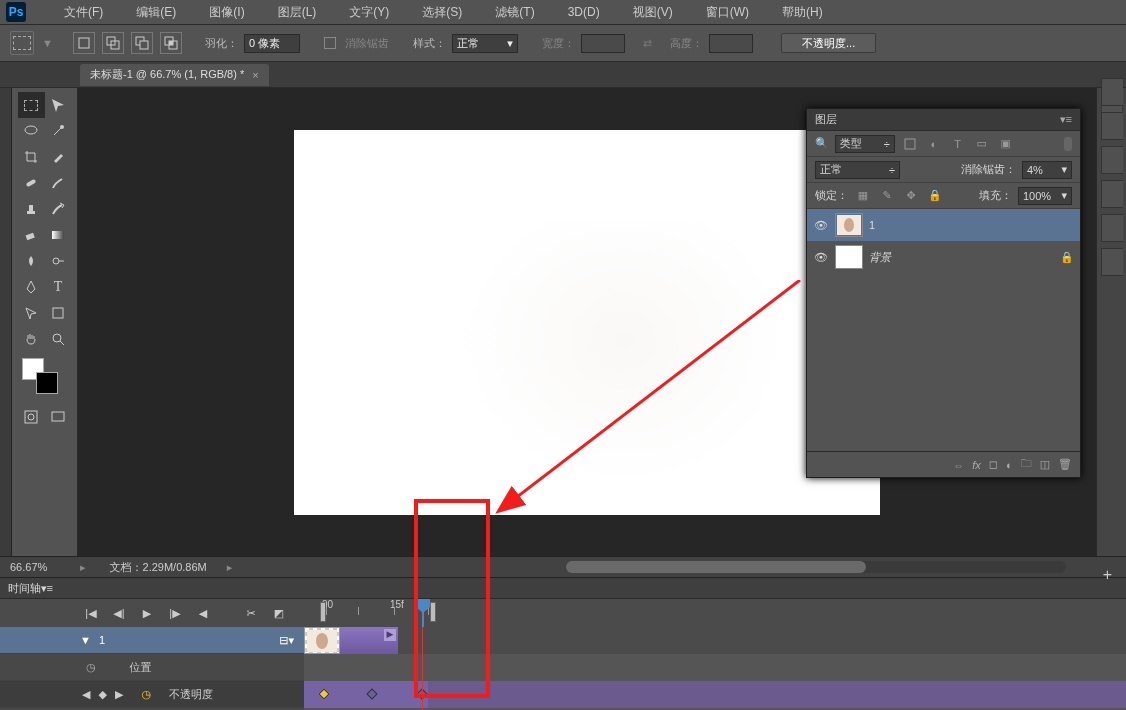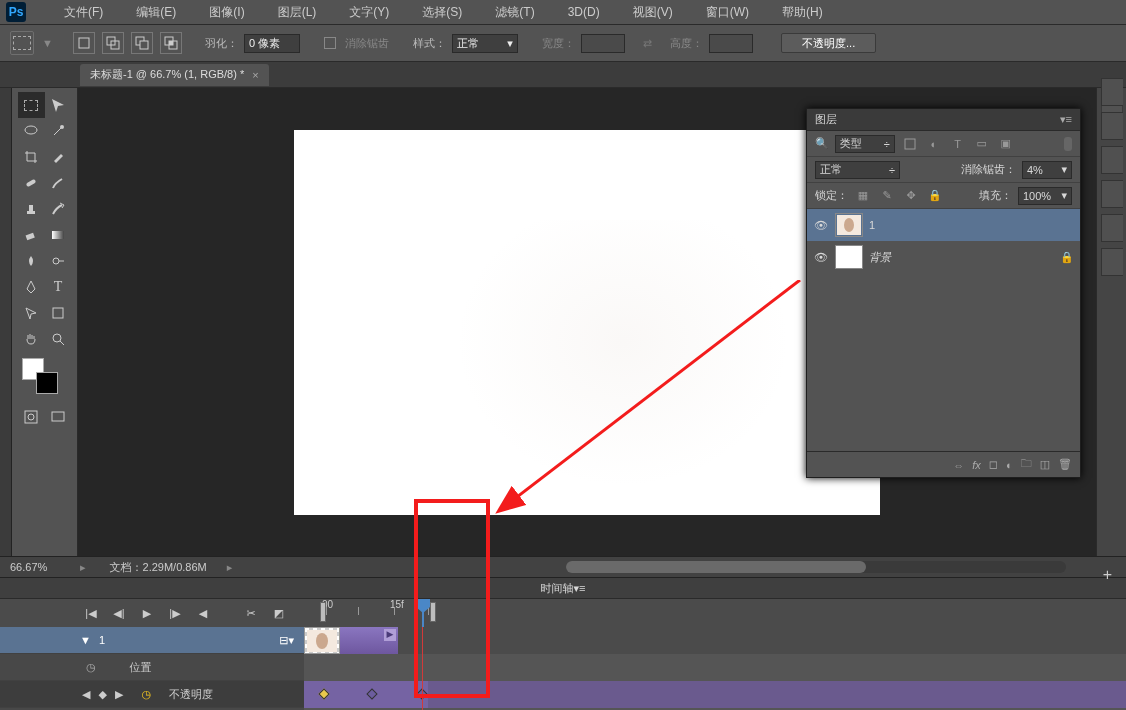--- a/index.html
+++ b/index.html
@@ -46,7 +46,7 @@
   
   .statusbar{height:21px;background:#424242;border-top:1px solid #222;display:flex;align-items:center;font-size:11px;color:#ccc;padding:0 0}
   .timeline{background:#4b4b4b;border-top:1px solid #222}
-  .tl-head{height:21px;background:#3f3f3f;display:flex;align-items:center;padding:0 8px;font-size:11px;border-bottom:1px solid #2a2a2a;justify-content:center}
+  .tl-head{height:21px;background:#3f3f3f;display:flex;align-items:center;padding:0 8px;font-size:11px;border-bottom:1px solid #2a2a2a;justify-content:flex-start}
   .tl-controls{height:28px;display:flex;align-items:center}
   .tl-left{width:304px;display:flex;align-items:center;gap:6px;padding-left:80px}
   .pbtn{width:22px;height:22px;display:flex;align-items:center;justify-content:center;color:#ccc}

